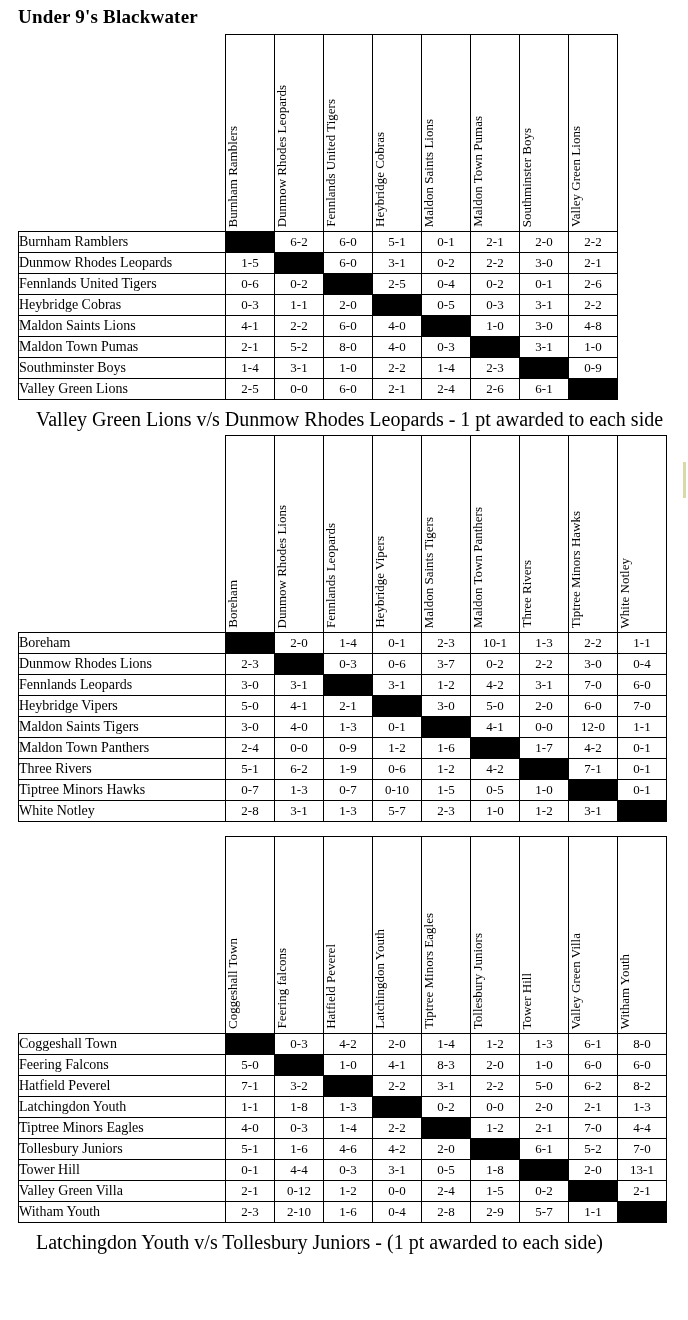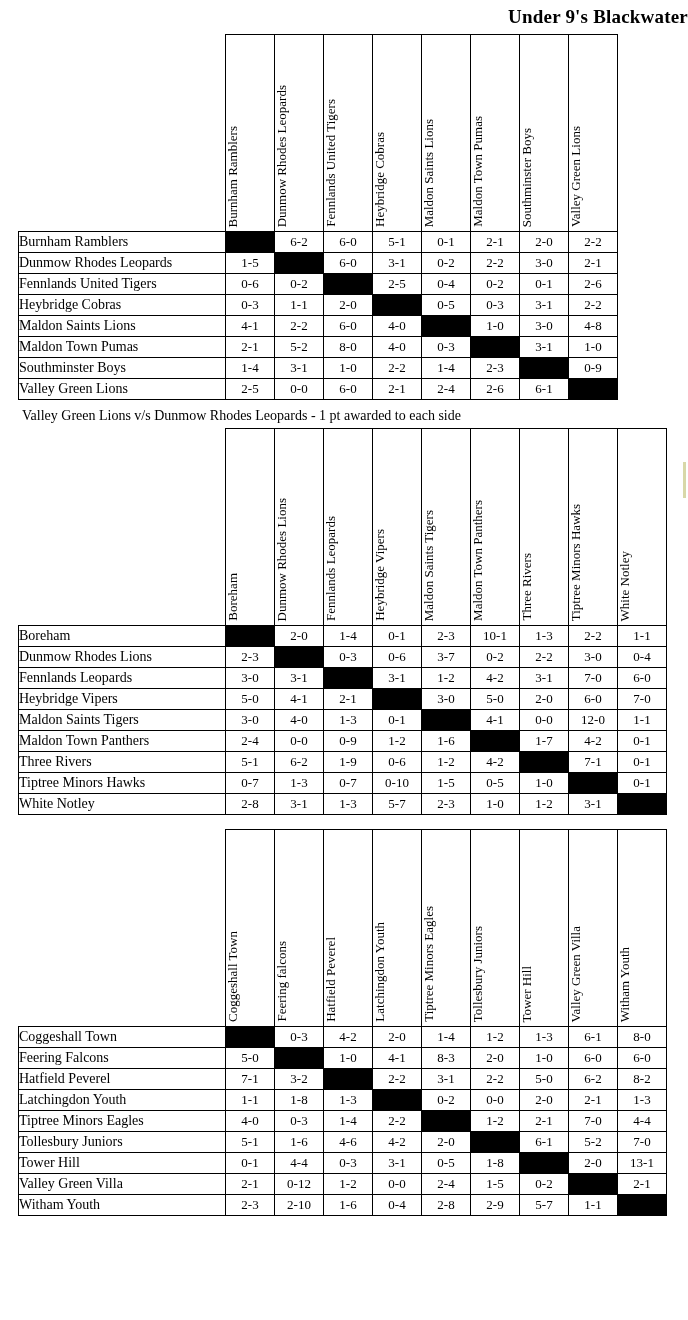--- a/index.html
+++ b/index.html
@@ -29,7 +29,6 @@
     padding-top: 6px;
     padding-bottom: 6px;
     letter-spacing: 0.2px;
-    text-align: right;
   }
   .grid-wrap {
     position: relative;

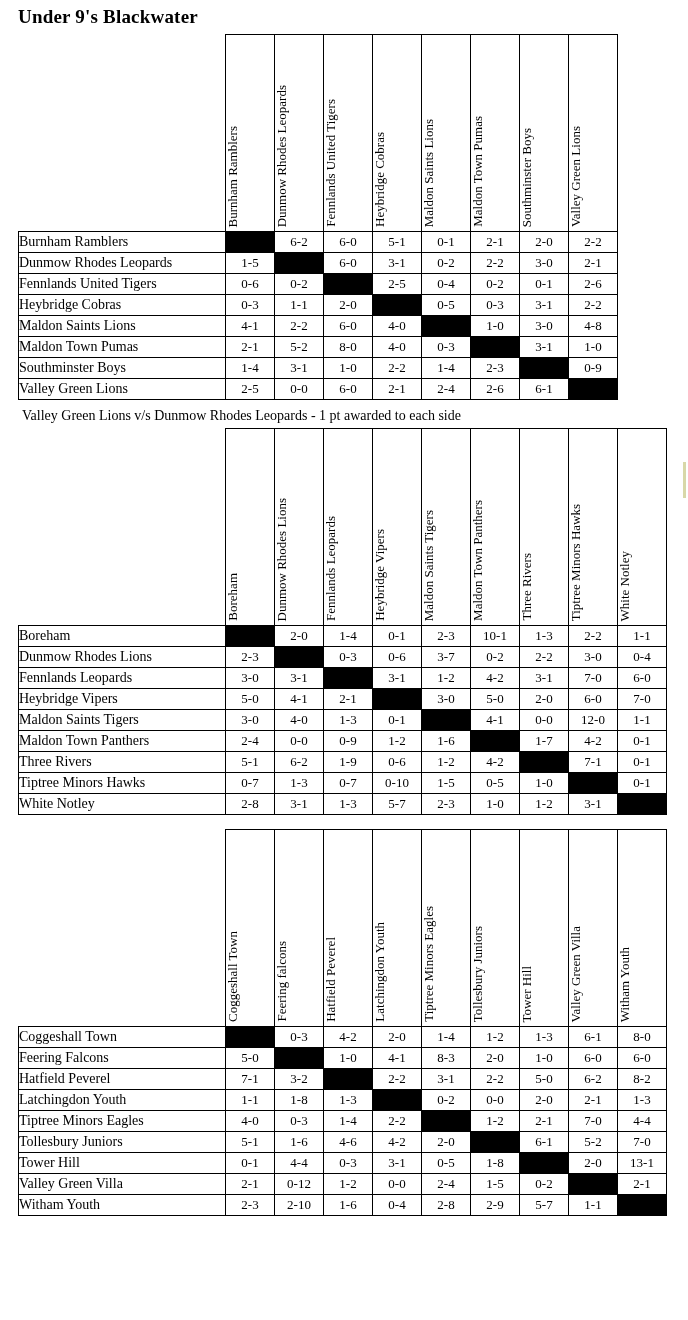--- a/index.html
+++ b/index.html
@@ -88,8 +88,9 @@
     padding-left: 22px;
     padding-top: 8px;
     padding-bottom: 4px;
-    font-size: 14px;
+    font-size: 20px;
     font-family: "Liberation Serif", serif;
+    margin-left: 14px;
   }
   .spacer-md { height: 14px; }
   .edge-mark {

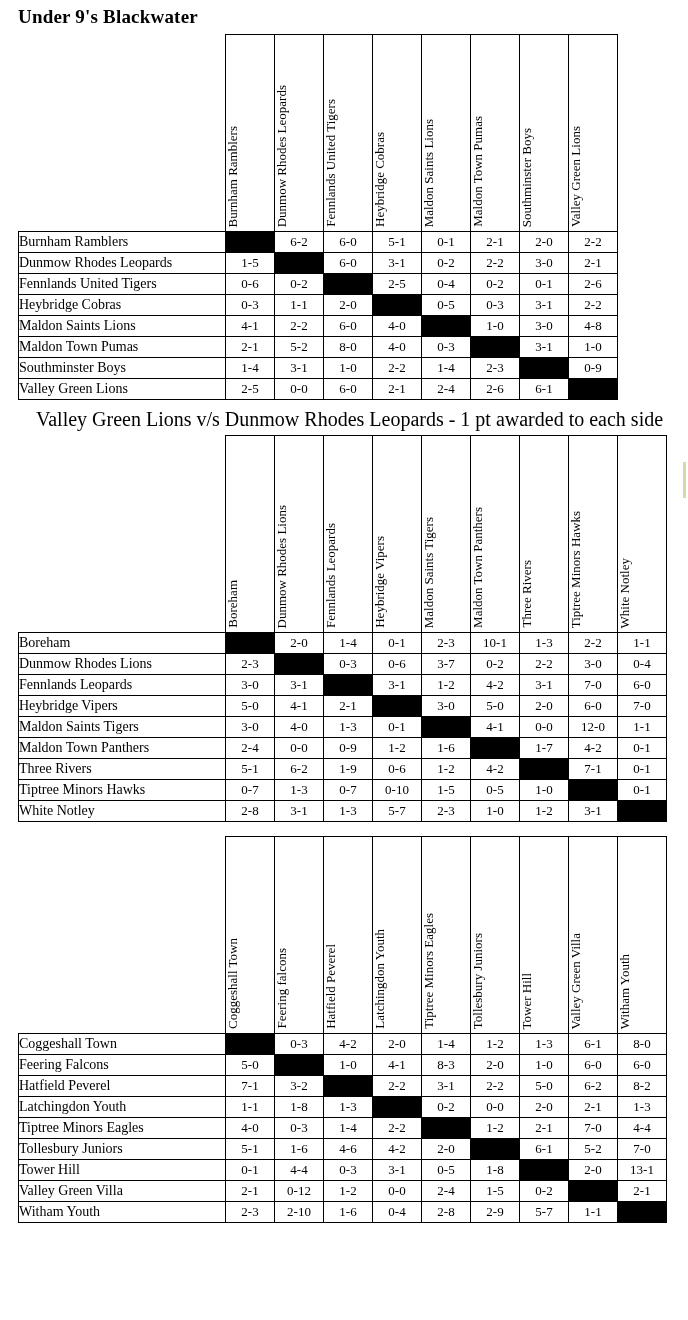--- a/index.html
+++ b/index.html
@@ -477,6 +477,7 @@
       </tbody>
         </table>
     </div>
+    <div class="note">Latchingdon Youth  v/s  Tollesbury Juniors - (1 pt awarded to each side)</div>
   </div>
 
   <div class="edge-mark" style="top: 462px;"></div>

